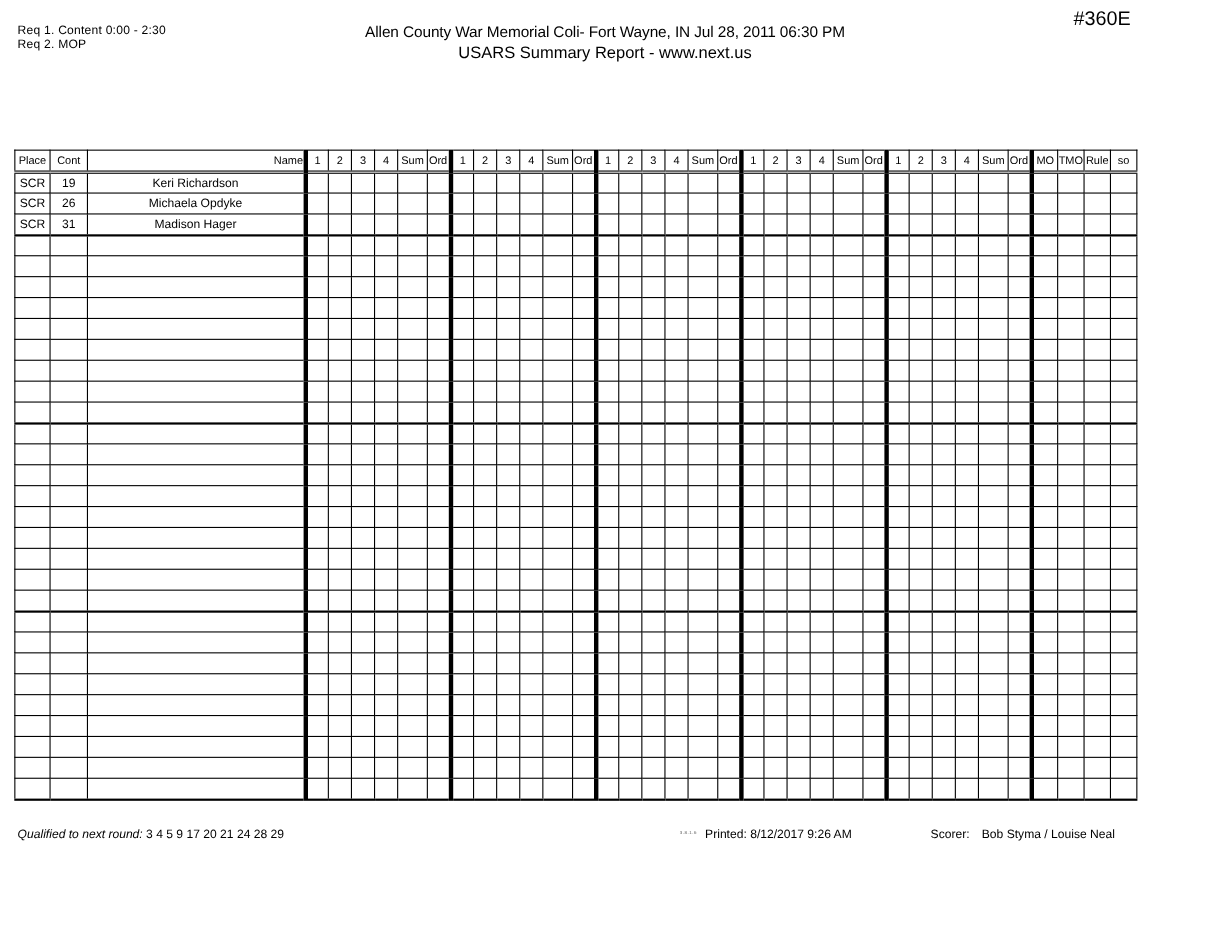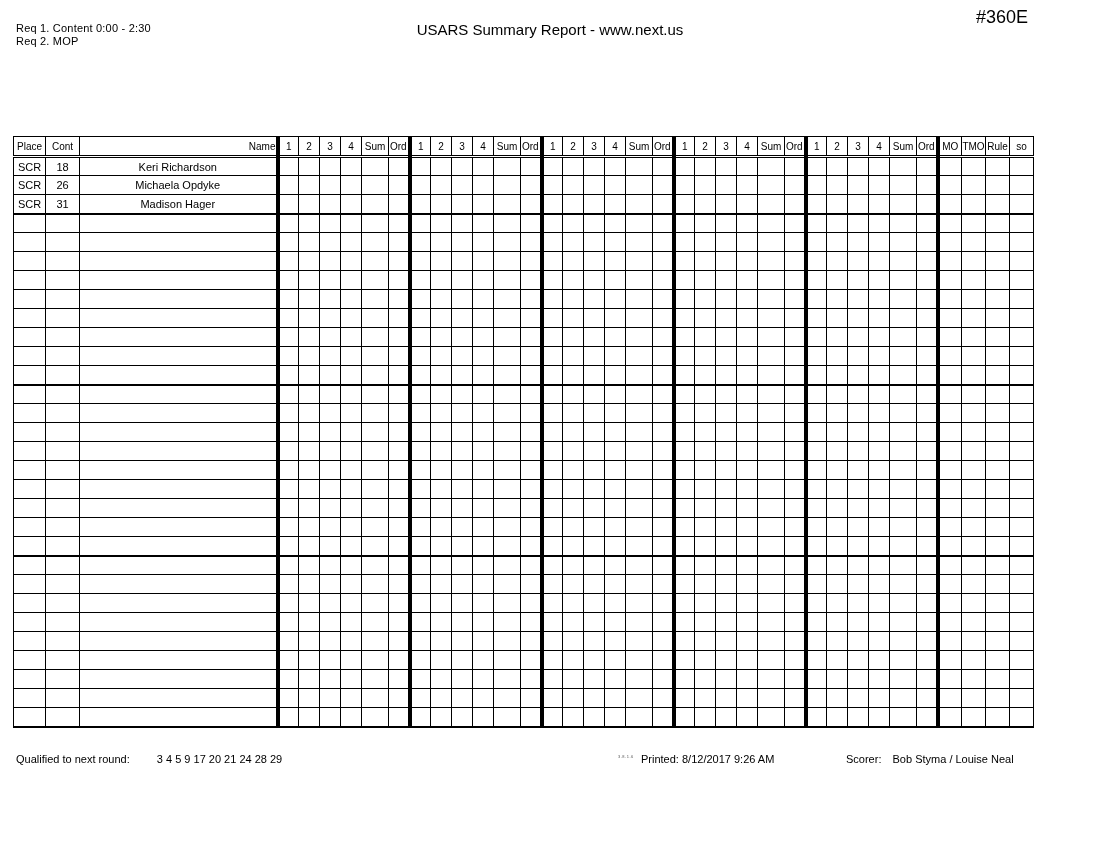--- a/index.html
+++ b/index.html
@@ -180,6 +180,7 @@
 </div>
 
 <div id="title-block">
+  <div class="t-venue">Allen County War Memorial Coli- Fort Wayne, IN  Jul 28, 2011  06:30 PM</div>
   <div class="t-report">USARS Summary Report - www.next.us</div>
 </div>
 

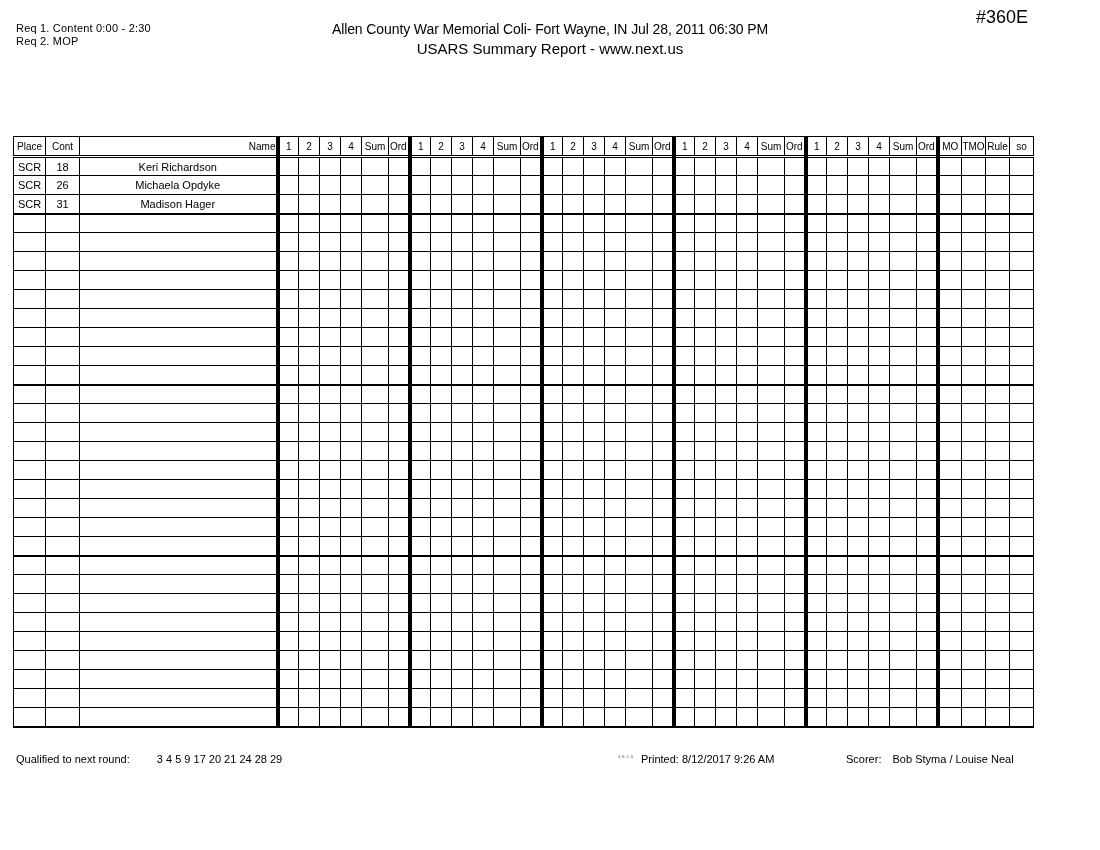--- a/index.html
+++ b/index.html
@@ -271,7 +271,7 @@
     <tbody id="score-table-body">
         <tr class="body-row">
           <td class="place-cell">SCR</td>
-          <td class="cont-cell">18</td>
+          <td class="cont-cell">19</td>
           <td class="name-cell">Keri Richardson</td>
           <td class="score-cell sepL"></td>
           <td class="score-cell"></td>

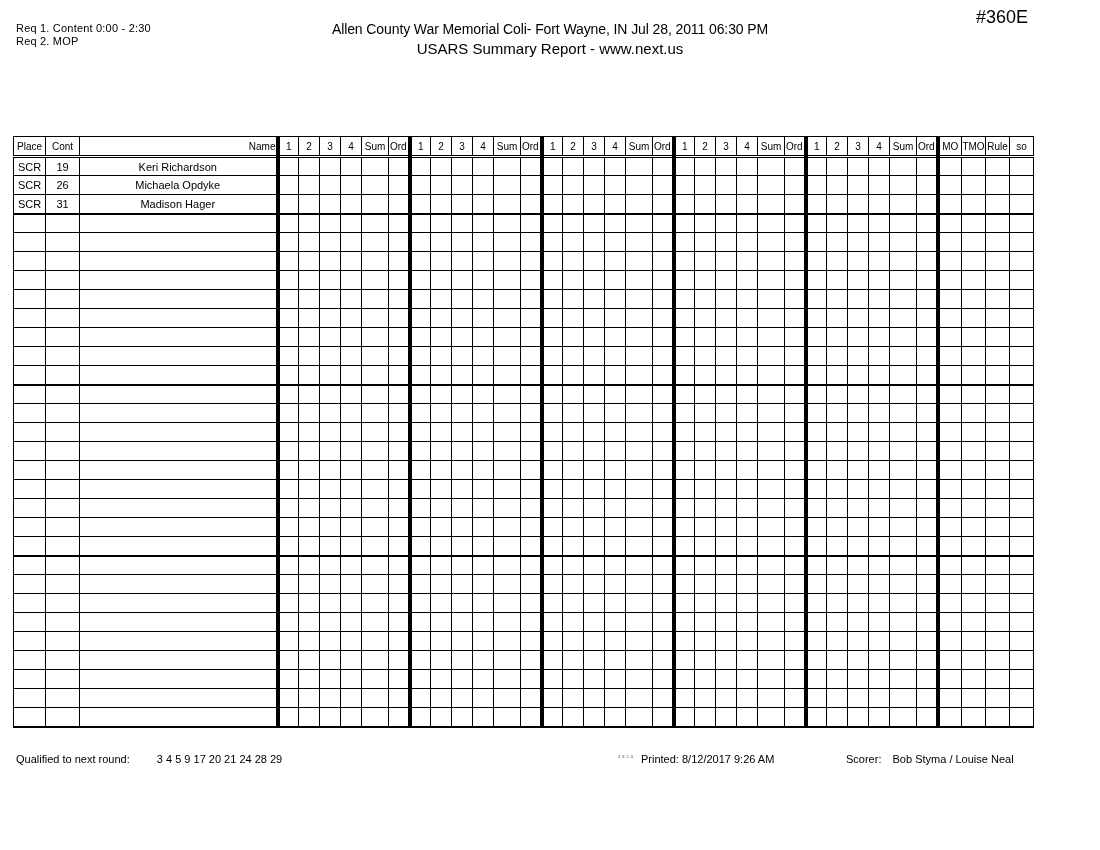--- a/index.html
+++ b/index.html
@@ -148,7 +148,7 @@
     top: 3px;
     white-space: nowrap;
   }
-  #qualified .q-label { margin-right: 24px; }
+  #qualified .q-label { margin-right: 0; font-style: italic; }
   #tiny-code {
     position: absolute;
     left: 618px;

